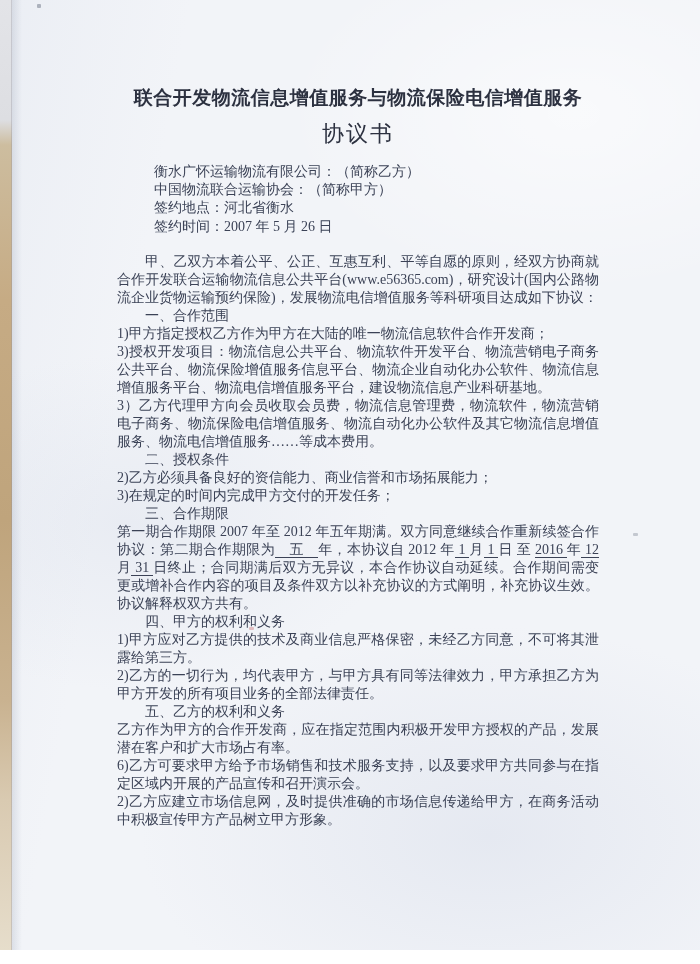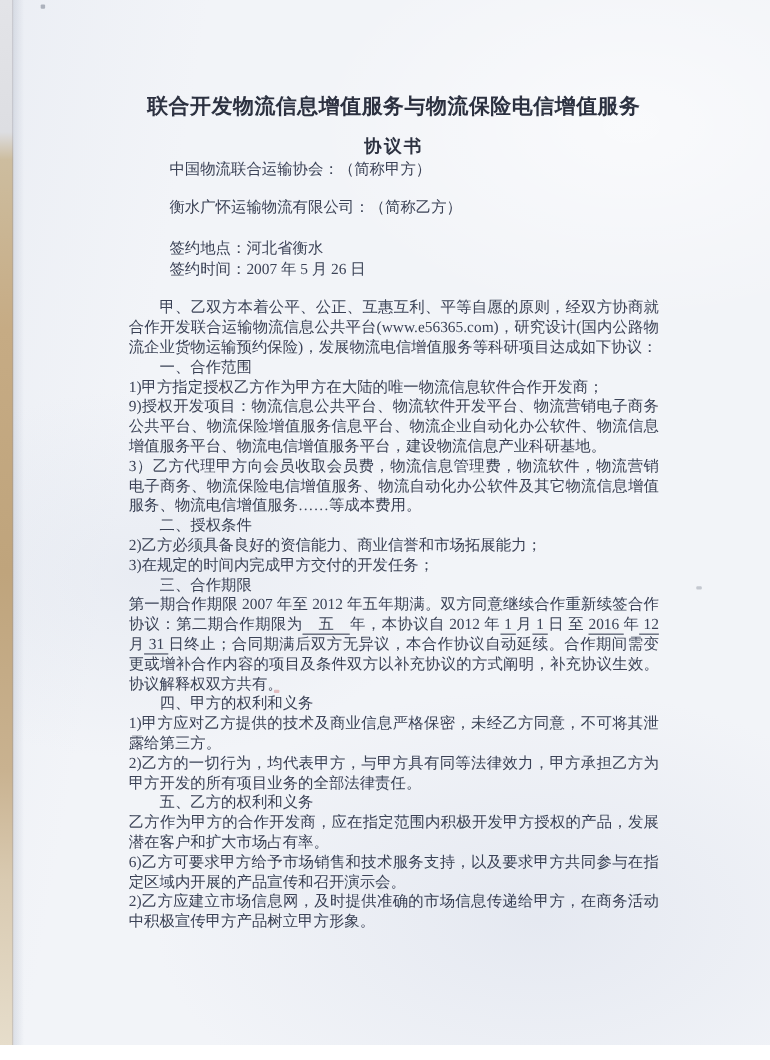--- a/index.html
+++ b/index.html
@@ -71,8 +71,8 @@
   }
   .subtitle {
     margin: 12px 0 0 0;
-    font-size: 16px; line-height: 24px;
-    font-weight: bold; text-align: center;
+    font-size: 22px; line-height: 24px;
+    font-weight: normal; text-align: center;
     letter-spacing: 2px;
     color: #2c3140;
   }

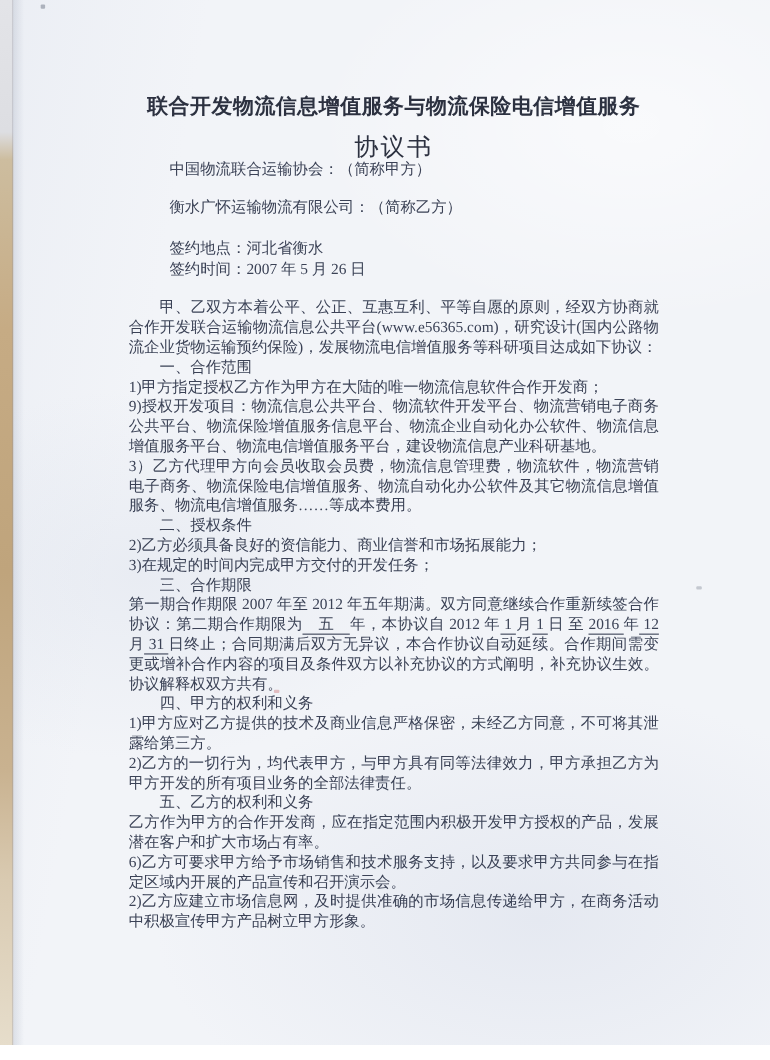--- a/index.html
+++ b/index.html
@@ -113,8 +113,8 @@
     <h1 class="title">联合开发物流信息增值服务与物流保险电信增值服务</h1>
     <h2 class="subtitle">协议书</h2>
 
+    <p class="party b">衡水广怀运输物流有限公司：（简称乙方）</p>
     <p class="party a">中国物流联合运输协会：（简称甲方）</p>
-    <p class="party b">衡水广怀运输物流有限公司：（简称乙方）</p>
     <p class="sign place">签约地点：河北省衡水</p>
     <p class="sign time">签约时间：2007 年 5 月 26 日</p>
 

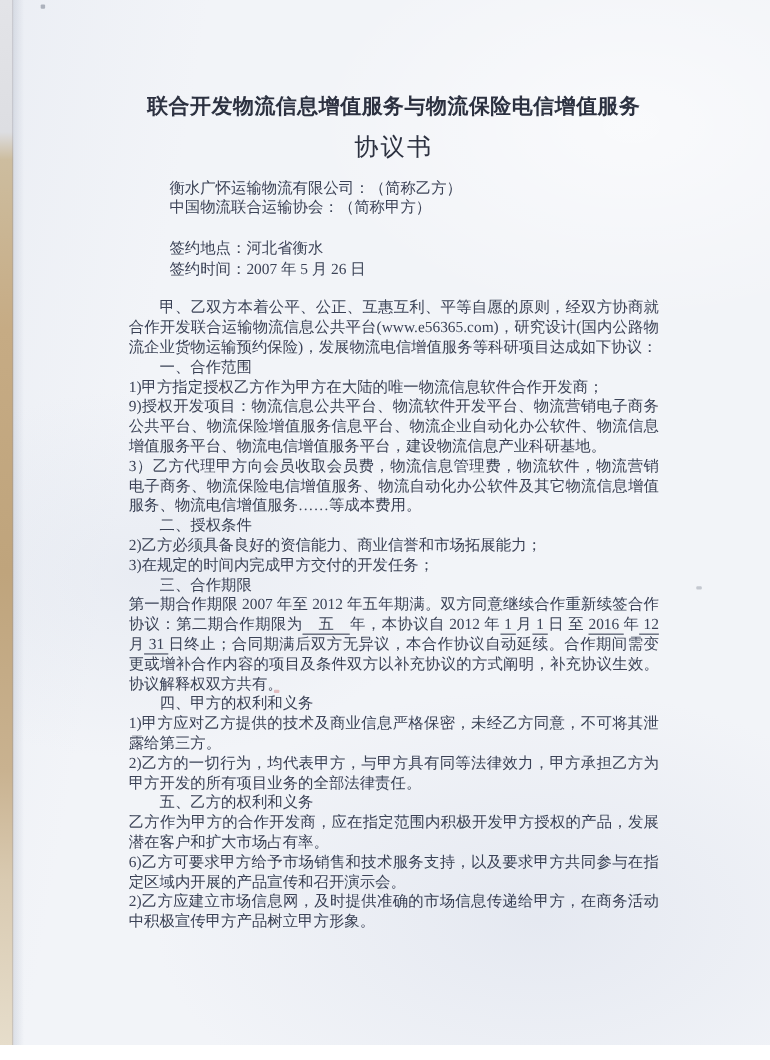--- a/index.html
+++ b/index.html
@@ -82,7 +82,7 @@
   }
   .party.a { margin-top: 0px; }
   .party.b { margin-top: 17px; }
-  .sign.place { margin-top: 19px; }
+  .sign.place { }
   .sign.time { margin-top: 1px; }
 
   .body-blocks { margin-top: 17px; }

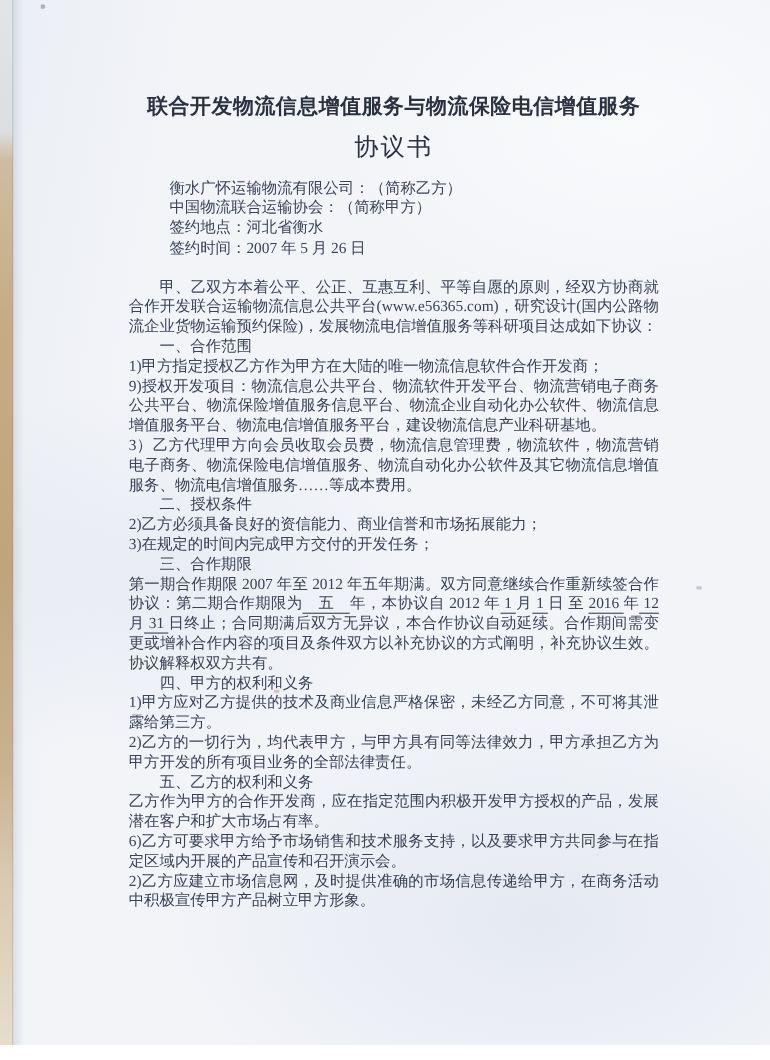--- a/index.html
+++ b/index.html
@@ -122,7 +122,7 @@
         <p class="blk indent">甲、乙双方本着公平、公正、互惠互利、平等自愿的原则，经双方协商就合作开发联合运输物流信息公共平台(www.e56365.com)，研究设计(国内公路物流企业货物运输预约保险)，发展物流电信增值服务等科研项目达成如下协议：</p>
         <p class="blk indent">一、合作范围</p>
         <p class="blk">1)甲方指定授权乙方作为甲方在大陆的唯一物流信息软件合作开发商；</p>
-        <p class="blk">9)授权开发项目：物流信息公共平台、物流软件开发平台、物流营销电子商务公共平台、物流保险增值服务信息平台、物流企业自动化办公软件、物流信息增值服务平台、物流电信增值服务平台，建设物流信息产业科研基地。</p>
+        <p class="blk">3)授权开发项目：物流信息公共平台、物流软件开发平台、物流营销电子商务公共平台、物流保险增值服务信息平台、物流企业自动化办公软件、物流信息增值服务平台、物流电信增值服务平台，建设物流信息产业科研基地。</p>
         <p class="blk">3）乙方代理甲方向会员收取会员费，物流信息管理费，物流软件，物流营销电子商务、物流保险电信增值服务、物流自动化办公软件及其它物流信息增值服务、物流电信增值服务……等成本费用。</p>
         <p class="blk indent">二、授权条件</p>
         <p class="blk">2)乙方必须具备良好的资信能力、商业信誉和市场拓展能力；</p>

